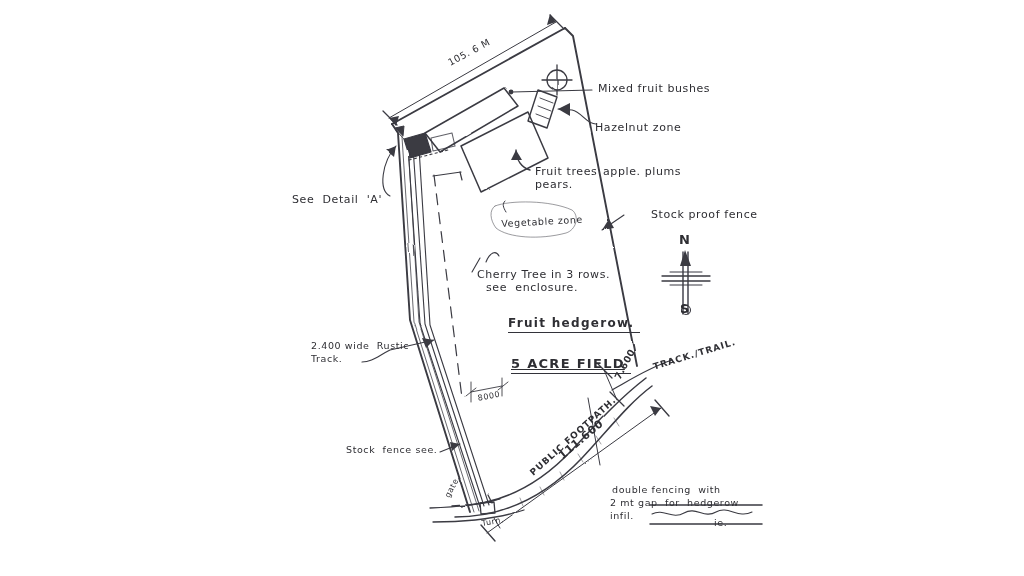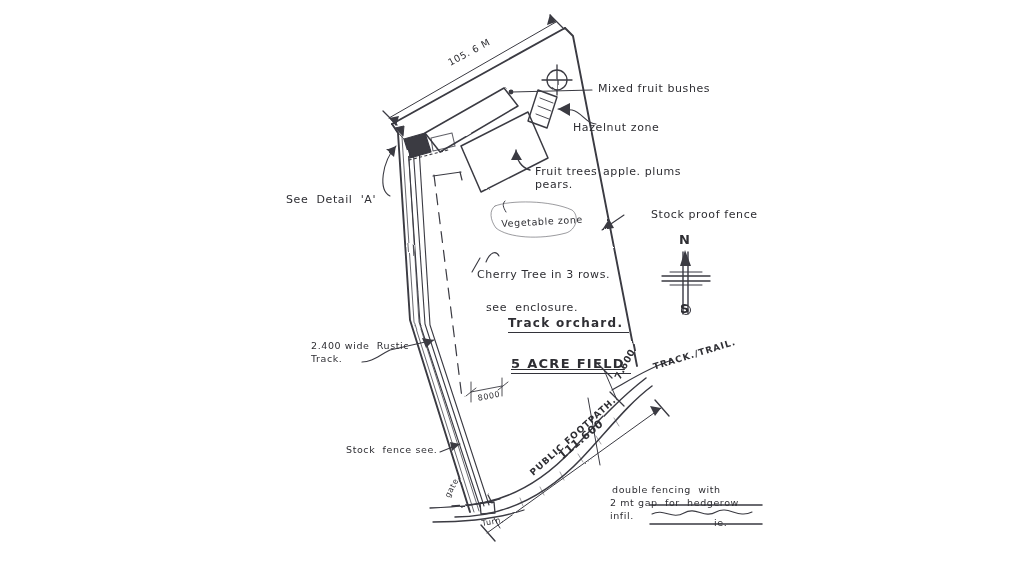--- a/index.html
+++ b/index.html
@@ -228,7 +228,7 @@
 
   <div class="lbl hand" style="left:598px;top:82px;">Mixed fruit bushes</div>
 
-  <div class="lbl hand" style="left:573px;top:121px;">Hazelnut zone</div>
+  <div class="lbl hand" style="left:595px;top:121px;">Hazelnut zone</div>
 
   <div class="lbl hand" style="left:535px;top:165px;">Fruit trees</div>
   <div class="lbl hand" style="left:603px;top:165px;">apple. plums</div>

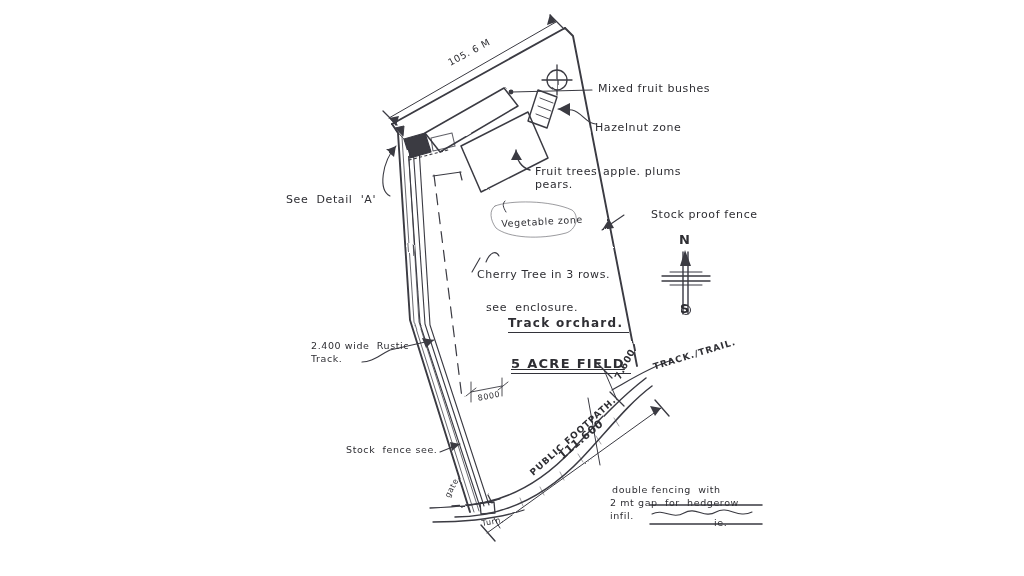--- a/index.html
+++ b/index.html
@@ -241,7 +241,7 @@
   <div class="lbl hand" style="left:477px;top:268px;">Cherry Tree in 3 rows.</div>
   <div class="lbl hand" style="left:486px;top:281px;margin-top:20px;">see  enclosure.</div>
 
-  <div class="lbl hand" style="left:286px;top:193px;">See  Detail  'A'</div>
+  <div class="lbl hand" style="left:292px;top:193px;">See  Detail  'A'</div>
 
   <div class="lbl hand-sm" style="left:311px;top:340px;">2.400 wide  Rustic</div>
   <div class="lbl hand-sm" style="left:311px;top:353px;">Track.</div>

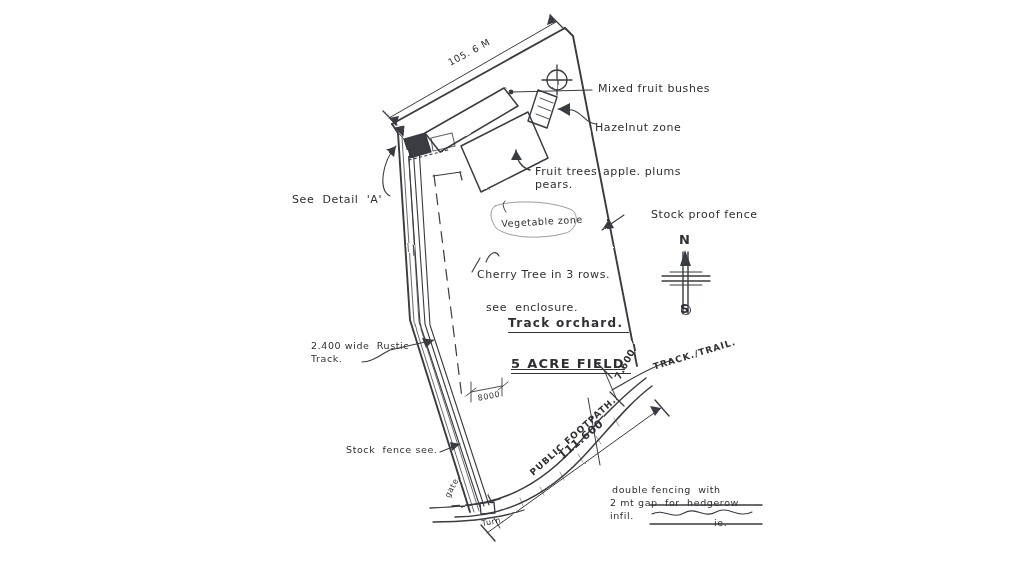--- a/index.html
+++ b/index.html
@@ -239,7 +239,7 @@
   <div class="lbl hand-sm" style="left:501px;top:218px;transform:rotate(-3deg);transform-origin:left top;">Vegetable zone</div>
 
   <div class="lbl hand" style="left:477px;top:268px;">Cherry Tree in 3 rows.</div>
-  <div class="lbl hand" style="left:486px;top:281px;margin-top:20px;">see  enclosure.</div>
+  <div class="lbl hand" style="left:486px;top:281px;">see  enclosure.</div>
 
   <div class="lbl hand" style="left:292px;top:193px;">See  Detail  'A'</div>
 

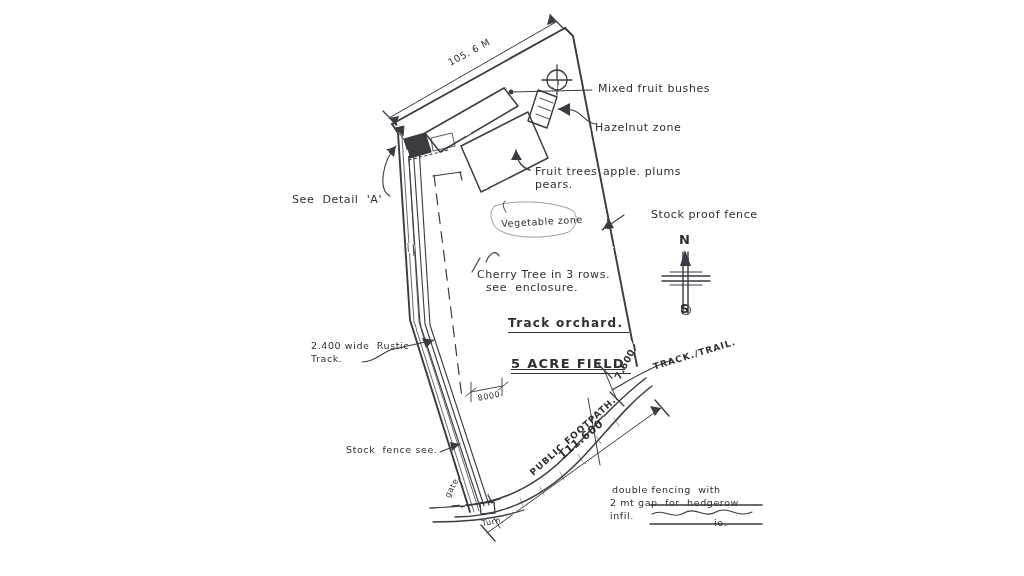--- a/index.html
+++ b/index.html
@@ -248,7 +248,7 @@
 
   <div class="lbl hand-sm" style="left:346px;top:444px;">Stock  fence see.</div>
 
-  <div class="lbl caps und" style="left:508px;top:316px;padding-right:6px;">Track orchard.</div>
+  <div class="lbl caps und" style="left:508px;top:316px;padding-right:6px;">Fruit hedgerow.</div>
 
   <div class="lbl caps und" style="left:511px;top:356px;padding-right:6px;font-size:13px;text-decoration:underline;">5 ACRE FIELD</div>
 

